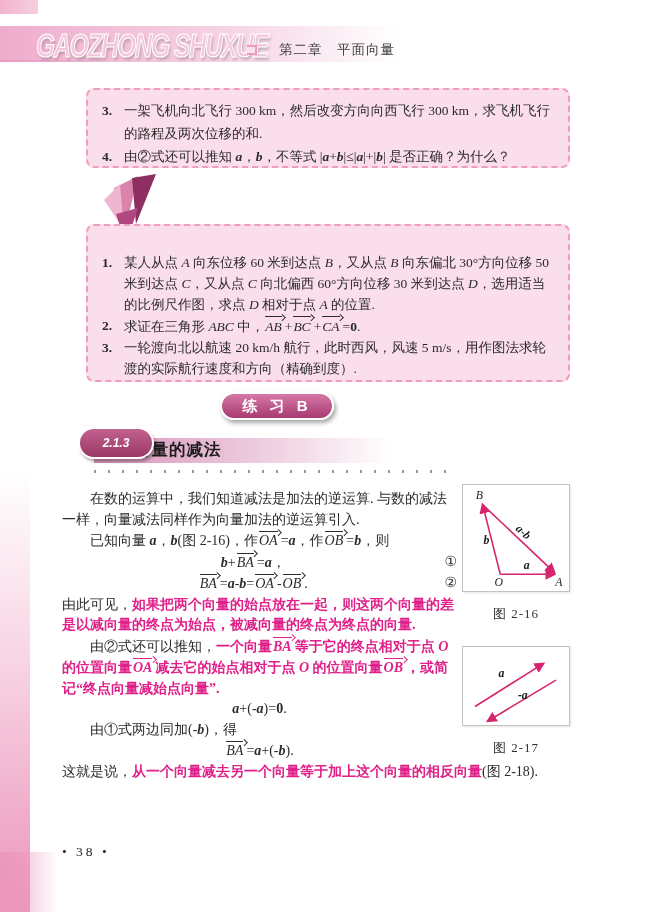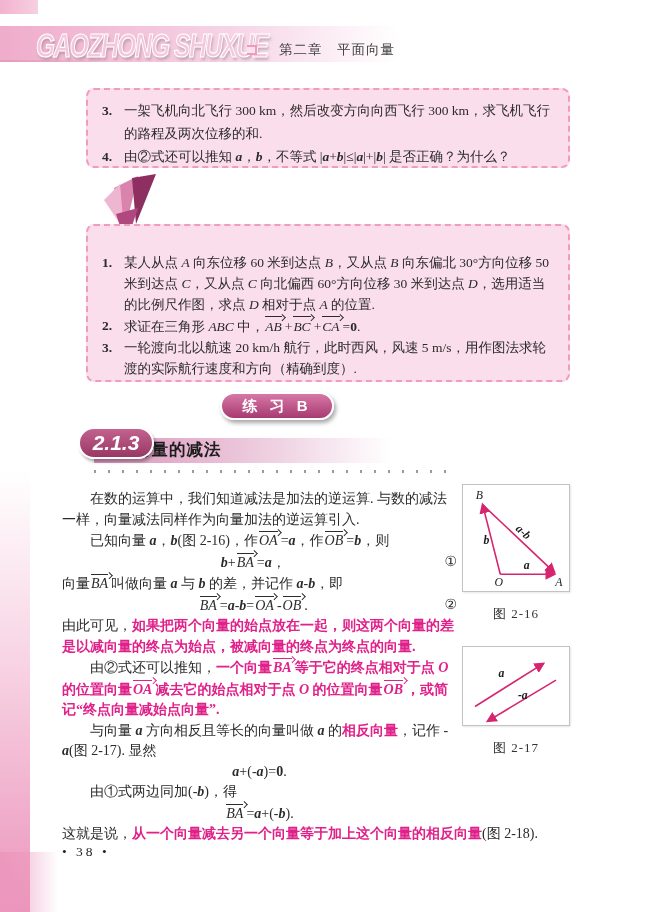--- a/index.html
+++ b/index.html
@@ -59,7 +59,7 @@
   .sec-badge{position:absolute;left:78px;top:427px;width:76px;height:32px;border-radius:16px;
     background:linear-gradient(to bottom,#c2628f,#993863);border:2px solid #fff;
     box-shadow:2px 3px 3px rgba(0,0,0,.3);color:#fff;font-weight:bold;font-style:italic;
-    font-size:21px;display:flex;align-items:center;justify-content:center;
+    font-size:12px;display:flex;align-items:center;justify-content:center;
     font-family:"Liberation Sans","DejaVu Sans",sans-serif;}
   .sec-dots{position:absolute;left:94px;top:470px;width:352px;height:3px;
     background:repeating-linear-gradient(to right,#9a9a9a 0 2px,transparent 2px 14px);}

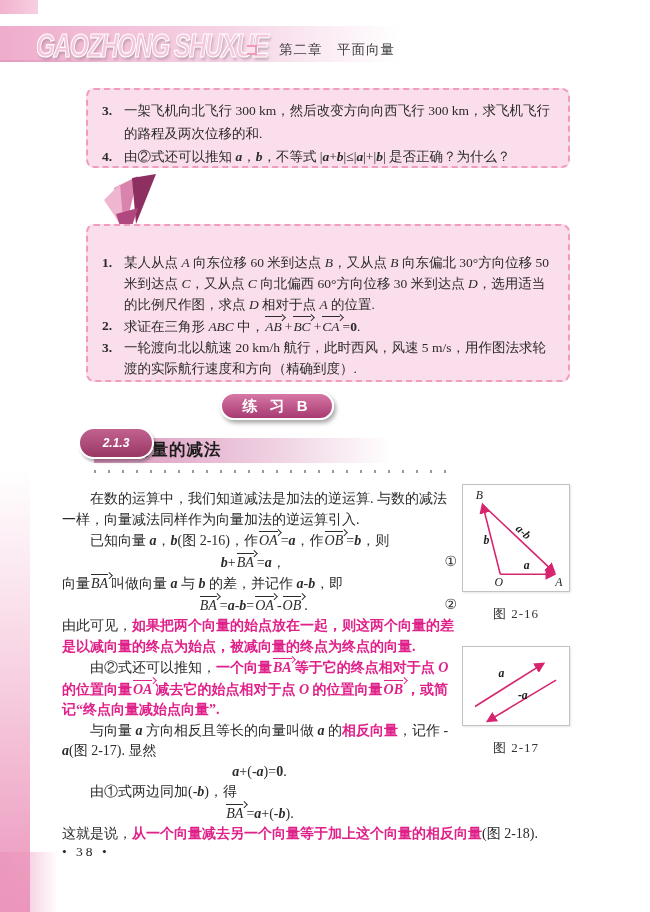--- a/index.html
+++ b/index.html
@@ -152,7 +152,6 @@
   <p class="para narrow indent"><span>在数的运算中，我们知道减法是加法的逆运算. 与数的减法一样，向量减法同样作为向量加法的逆运算引入.</span></p>
   <p class="para narrow indent"><span>已知向量 </span><span class="seg-bi">a</span><span>，</span><span class="seg-bi">b</span><span>(图 2-16)，作</span><span class="seg-vec">OA</span><span>=</span><span class="seg-bi">a</span><span>，作</span><span class="seg-vec">OB</span><span>=</span><span class="seg-bi">b</span><span>，则</span></p>
   <p class="formula narrow"><span class="ftag">①</span><span><span class="seg-bi">b</span><span>+</span><span class="seg-vec">BA</span><span>=</span><span class="seg-bi">a</span><span>，</span></span></p>
-  <p class="para narrow"><span>向量</span><span class="seg-vec">BA</span><span>叫做向量 </span><span class="seg-bi">a</span><span> 与 </span><span class="seg-bi">b</span><span> 的差，并记作 </span><span class="seg-bi">a</span><span>-</span><span class="seg-bi">b</span><span>，即</span></p>
   <p class="formula narrow"><span class="ftag">②</span><span><span class="seg-vec">BA</span><span>=</span><span class="seg-bi">a</span><span>-</span><span class="seg-bi">b</span><span>=</span><span class="seg-vec">OA</span><span>-</span><span class="seg-vec">OB</span><span>.</span></span></p>
   <p class="para narrow"><span>由此可见，</span><span class="seg-pink">如果把两个向量的始点放在一起，则这两个向量的差是以减向量的终点为始点，被减向量的终点为终点的向量.</span></p>
   <p class="para narrow indent"><span>由②式还可以推知，</span><span class="seg-pink">一个向量</span><span class="seg-vec seg-pink">BA</span><span class="seg-pink">等于它的终点相对于点 </span><span class="seg-i seg-pink">O</span><span class="seg-pink"> 的位置向量</span><span class="seg-vec seg-pink">OA</span><span class="seg-pink">减去它的始点相对于点 </span><span class="seg-i seg-pink">O</span><span class="seg-pink"> 的位置向量</span><span class="seg-vec seg-pink">OB</span><span class="seg-pink">，或简记“终点向量减始点向量”.</span></p>

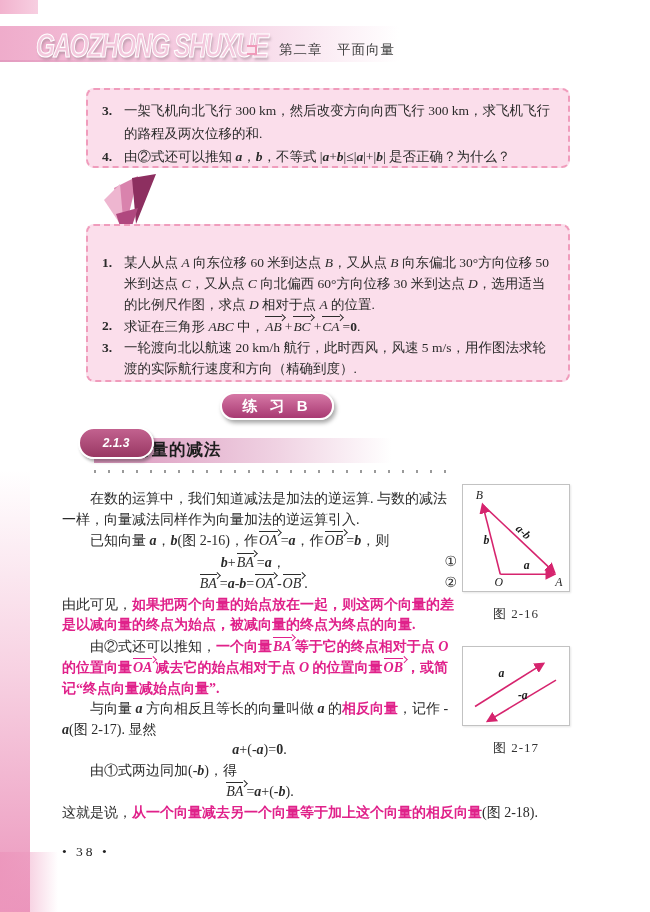--- a/index.html
+++ b/index.html
@@ -155,7 +155,6 @@
   <p class="formula narrow"><span class="ftag">②</span><span><span class="seg-vec">BA</span><span>=</span><span class="seg-bi">a</span><span>-</span><span class="seg-bi">b</span><span>=</span><span class="seg-vec">OA</span><span>-</span><span class="seg-vec">OB</span><span>.</span></span></p>
   <p class="para narrow"><span>由此可见，</span><span class="seg-pink">如果把两个向量的始点放在一起，则这两个向量的差是以减向量的终点为始点，被减向量的终点为终点的向量.</span></p>
   <p class="para narrow indent"><span>由②式还可以推知，</span><span class="seg-pink">一个向量</span><span class="seg-vec seg-pink">BA</span><span class="seg-pink">等于它的终点相对于点 </span><span class="seg-i seg-pink">O</span><span class="seg-pink"> 的位置向量</span><span class="seg-vec seg-pink">OA</span><span class="seg-pink">减去它的始点相对于点 </span><span class="seg-i seg-pink">O</span><span class="seg-pink"> 的位置向量</span><span class="seg-vec seg-pink">OB</span><span class="seg-pink">，或简记“终点向量减始点向量”.</span></p>
-  <p class="para narrow indent"><span>与向量 </span><span class="seg-bi">a</span><span> 方向相反且等长的向量叫做 </span><span class="seg-bi">a</span><span> 的</span><span class="seg-pink">相反向量</span><span>，记作 </span><span>-</span><span class="seg-bi">a</span><span>(图 2-17). 显然</span></p>
   <p class="formula narrow"><span><span class="seg-bi">a</span><span>+(-</span><span class="seg-bi">a</span><span>)=</span><span class="seg-b">0</span><span>.</span></span></p>
   <p class="para narrow indent"><span>由①式两边同加(</span><span>-</span><span class="seg-bi">b</span><span>)，得</span></p>
   <p class="formula narrow"><span><span class="seg-vec">BA</span><span>=</span><span class="seg-bi">a</span><span>+(-</span><span class="seg-bi">b</span><span>).</span></span></p>

